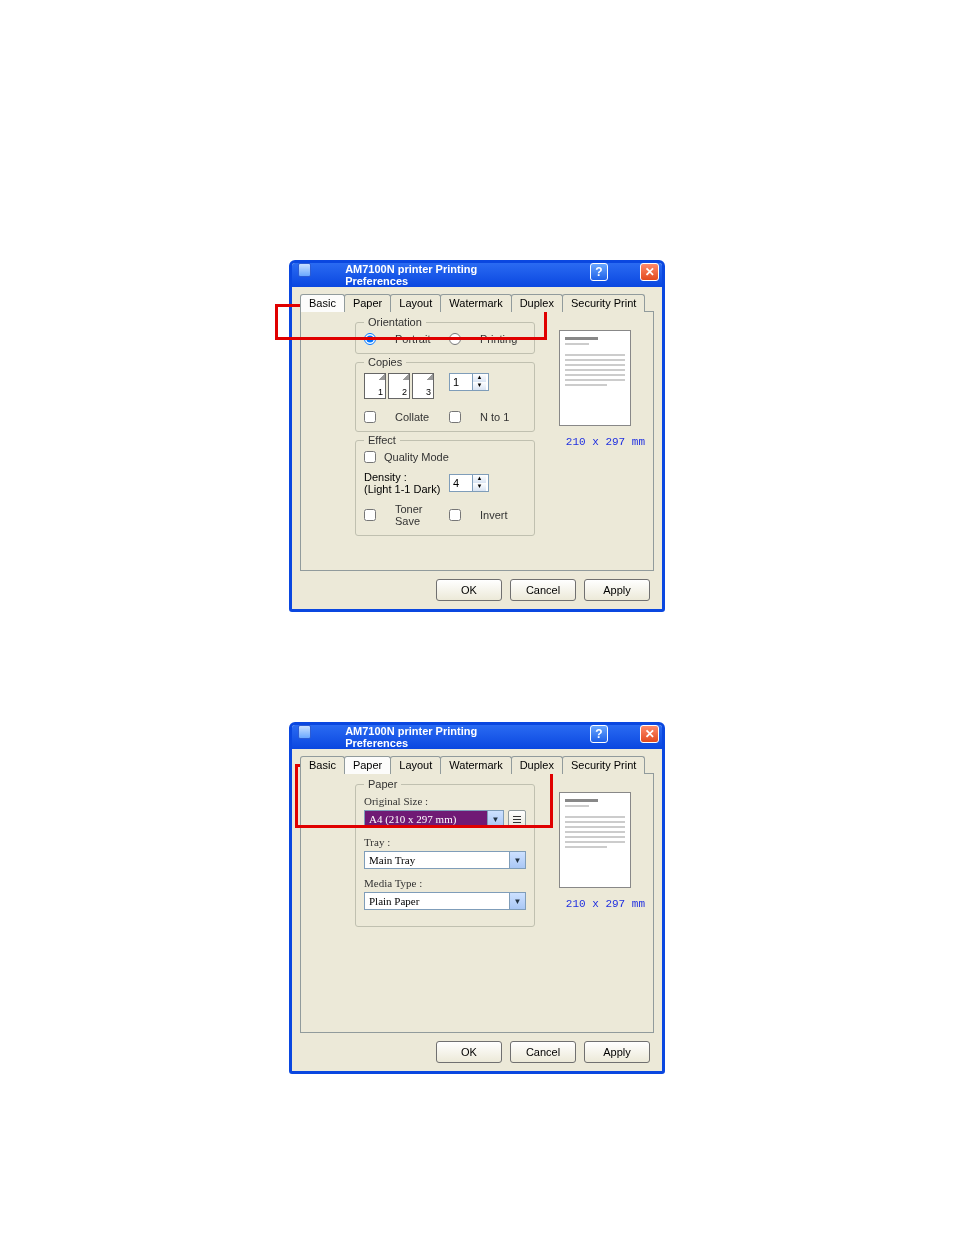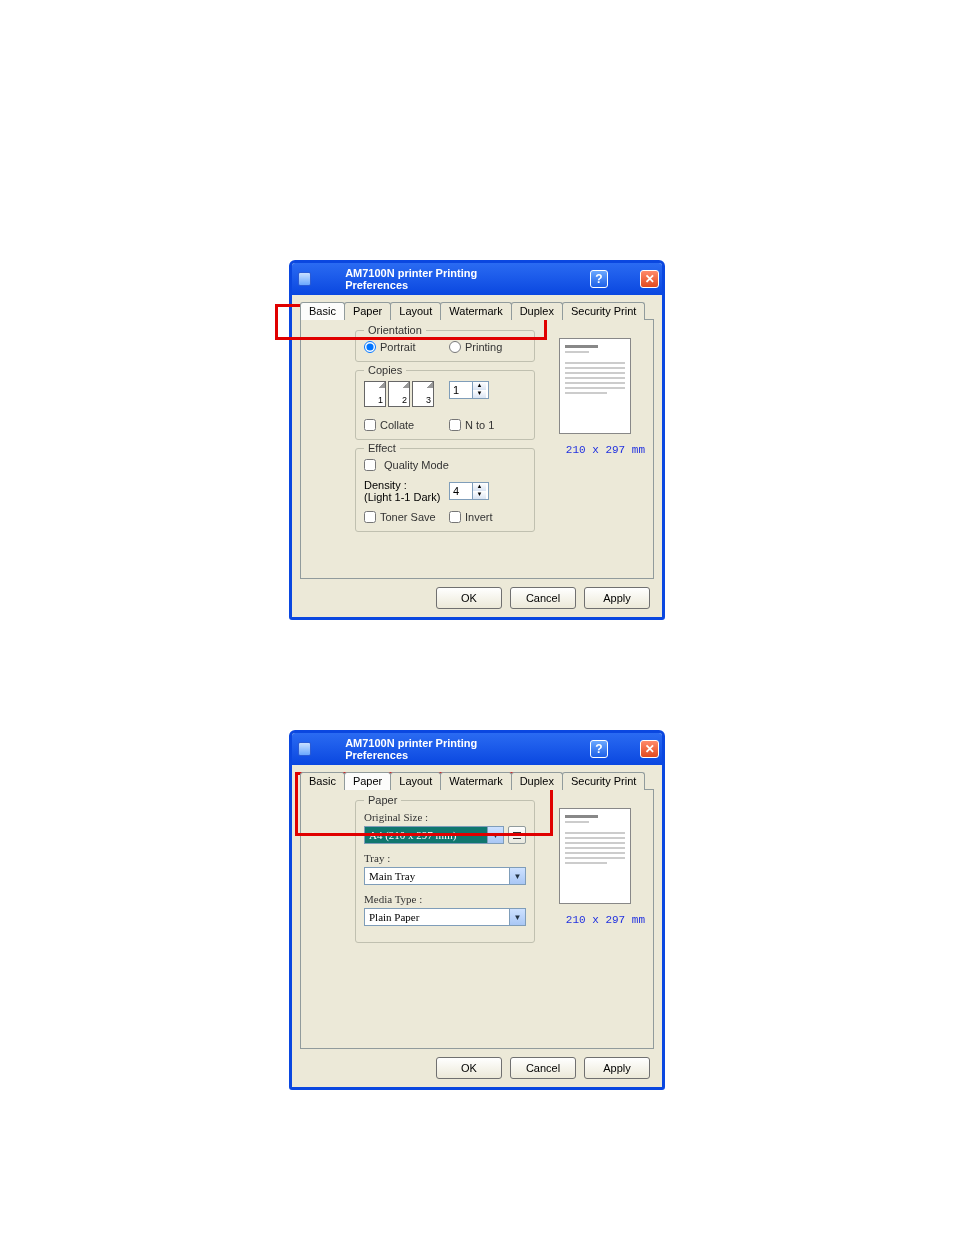--- a/index.html
+++ b/index.html
@@ -7,7 +7,7 @@
   .page { width: 954px; position: relative; padding-top: 260px; padding-bottom: 150px; }
   .dialog-wrap { position: relative; margin: 0 auto 110px auto; width: 376px; }
   .win { width: 376px; border: 3px solid #0A47E0; border-radius: 6px 6px 3px 3px; background: #ECE9D8; box-shadow: 0 0 0 0; }
-  .titlebar { background: linear-gradient(#2a6bf2, #0a47e0); height: 32px; display: flex; align-items: center; padding: 0 3px 0 6px; color: #fff; font-weight: bold; font-size: 11px; border-radius: 3px 3px 0 0; gap: 29px; }
+  .titlebar { background: linear-gradient(#2a6bf2, #0a47e0); height: 24px; display: flex; padding: 0 3px 0 6px; color: #fff; font-weight: bold; font-size: 11px; border-radius: 3px 3px 0 0; gap: 29px; }
   .titlebar .ticon { width: 14px; height: 14px; margin-right: 5px; background: linear-gradient(#c9e0ff,#6aa8ff); border:1px solid #2b5bd4; border-radius:2px; }
   .titlebar .spacer { flex: 1; }
   .wbtn { width: 20px; height: 18px; margin-left: 3px; border: 1px solid #fff; border-radius: 3px; display: flex; align-items:center; justify-content:center; font-weight:bold; font-size:12px; cursor:pointer; }

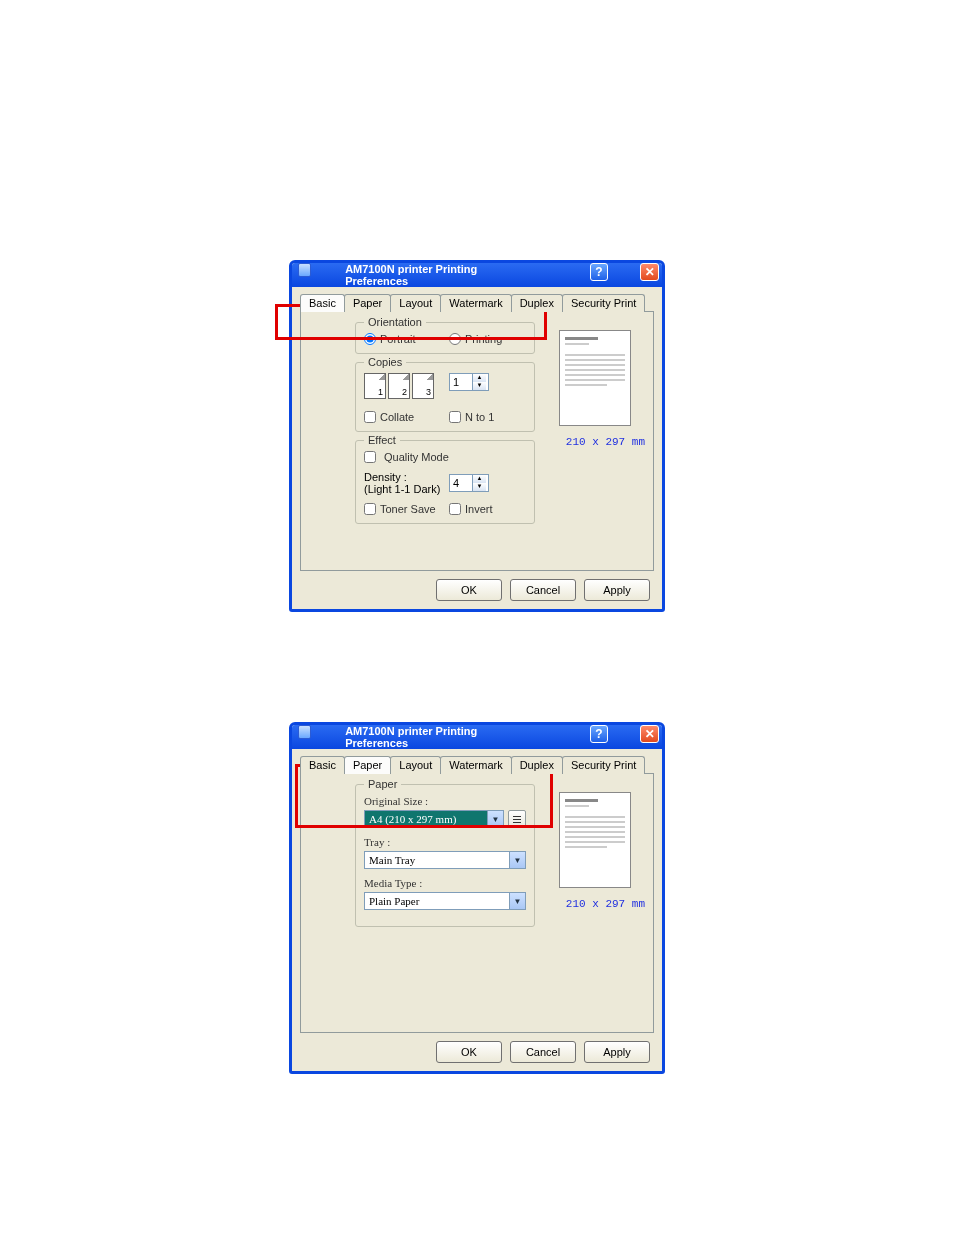--- a/index.html
+++ b/index.html
@@ -23,7 +23,7 @@
   .group { border:1px solid #C0C0B0; border-radius:3px; padding: 10px 8px 8px 8px; margin-bottom: 8px; position:relative; background:#ECE9D8; }
   .group > .legend { position:absolute; top:-7px; left:8px; background:#ECE9D8; padding: 0 4px; font-size:11px; color:#333; }
   .row { display:flex; align-items:center; gap:8px; }
-  .row .half { flex:1; display:flex; align-items:center; gap:4px; }
+  .row .half { flex:1; display:flex; align-items:center; gap:19px; }
   label.small { font-size:11px; color:#333; }
   .radio, .chk { width:12px; height:12px; }
   .copies-icons { display:flex; gap:2px; margin-bottom:6px; }

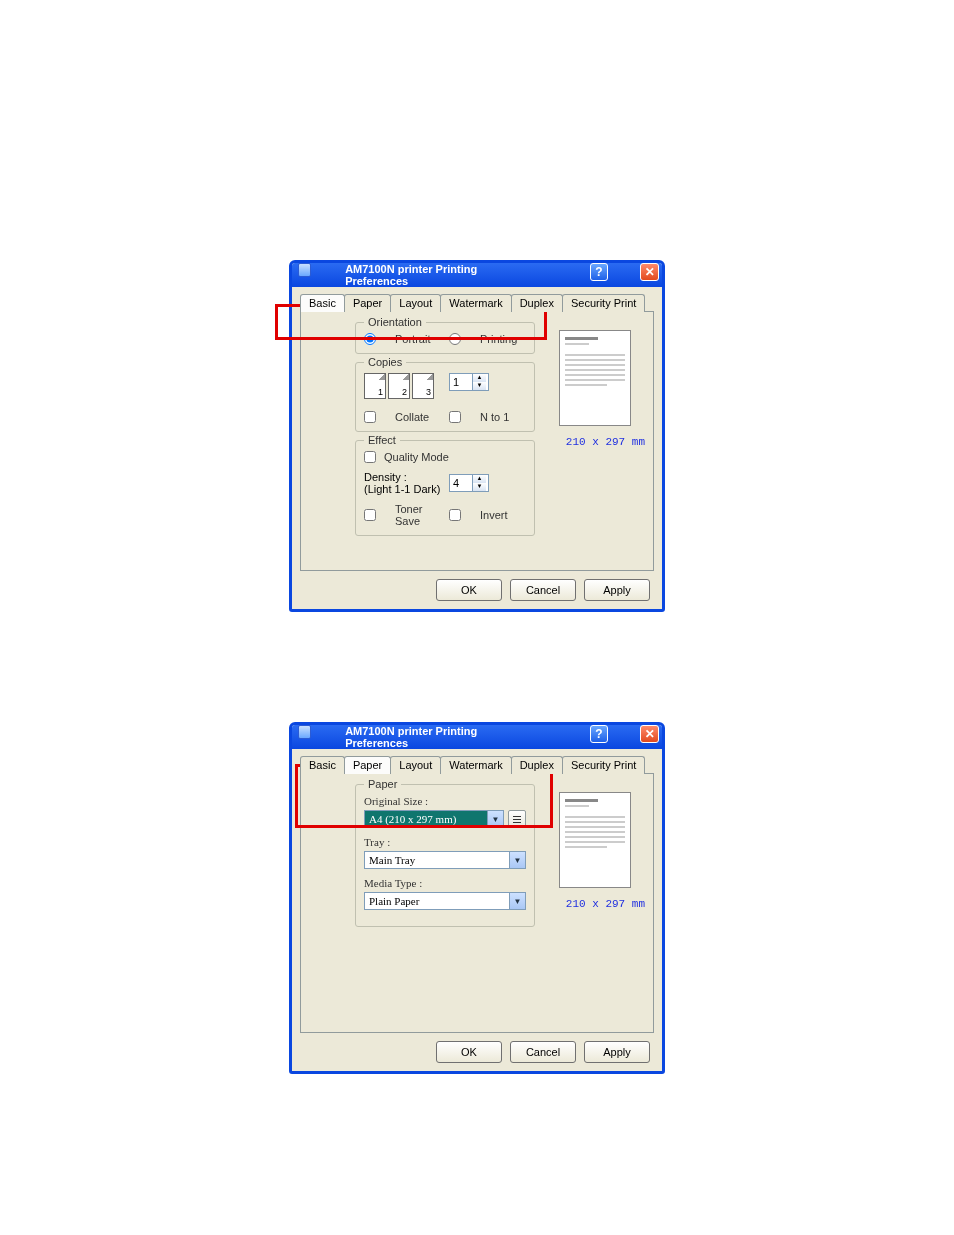--- a/index.html
+++ b/index.html
@@ -44,7 +44,7 @@
   .redbox { position:absolute; border:3px solid #E00000; pointer-events:none; }
   
   .sel { display:flex; border:1px solid #7F9DB9; background:#fff; height:18px; align-items:stretch; }
-  .sel.highlight .seltxt { background:#0f766e; color:#fff; }
+  .sel.highlight .seltxt { background:#701a75; color:#fff; }
   .sel .seltxt { flex:1; padding:2px 4px; font-size:11px; display:flex; align-items:center; }
   .sel .selbtn { width:16px; background:linear-gradient(#cde1ff,#a9c7f5); border-left:1px solid #7F9DB9; display:flex; align-items:center; justify-content:center; font-size:8px; cursor:pointer; color:#234; }
   .iconbtn { width:18px; height:18px; border:1px solid #919B9C; background:linear-gradient(#fff,#e8e8de); margin-left:4px; display:flex; align-items:center; justify-content:center; font-size:10px; cursor:pointer; border-radius:2px; }

